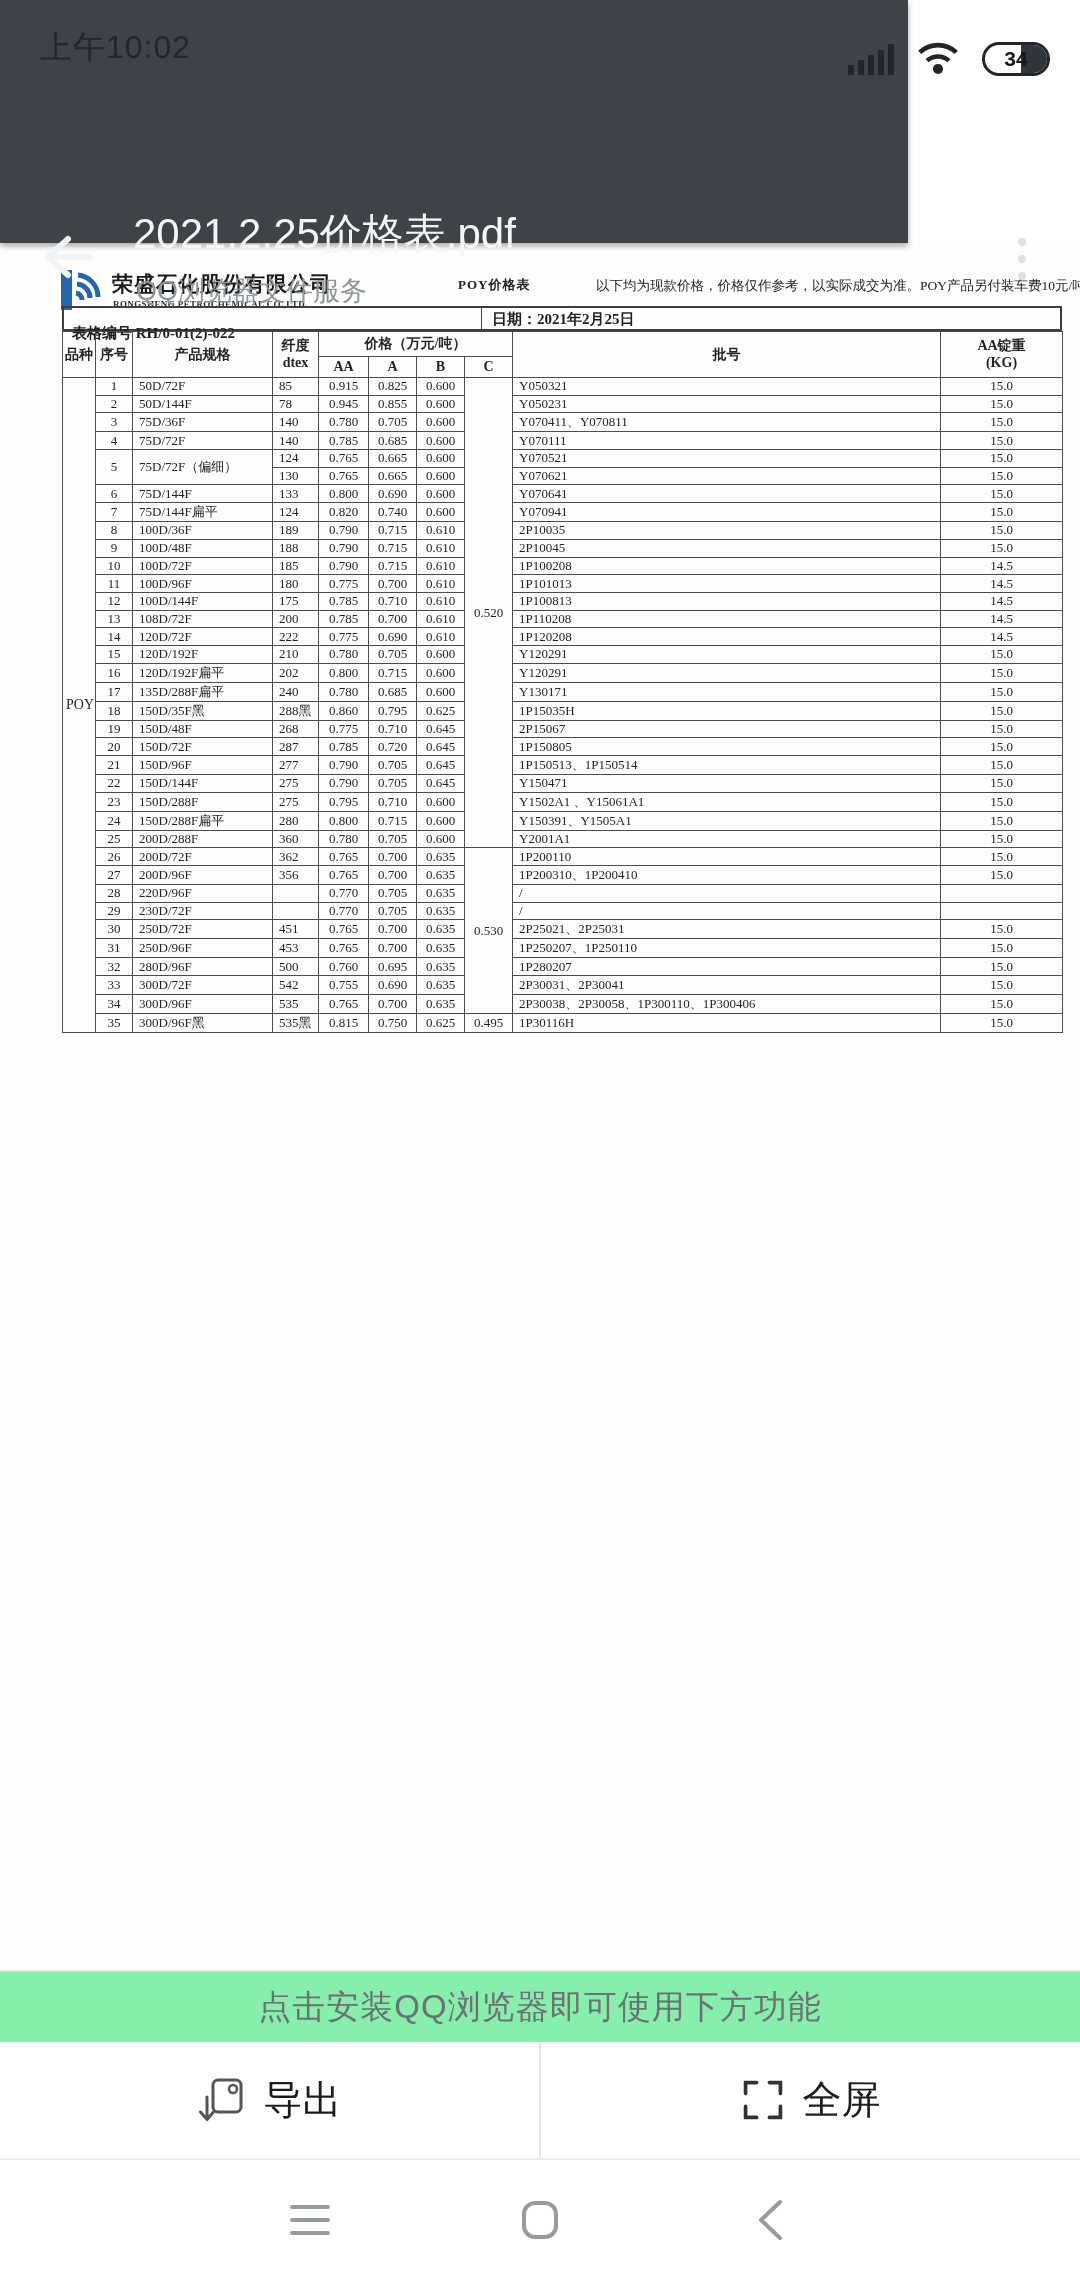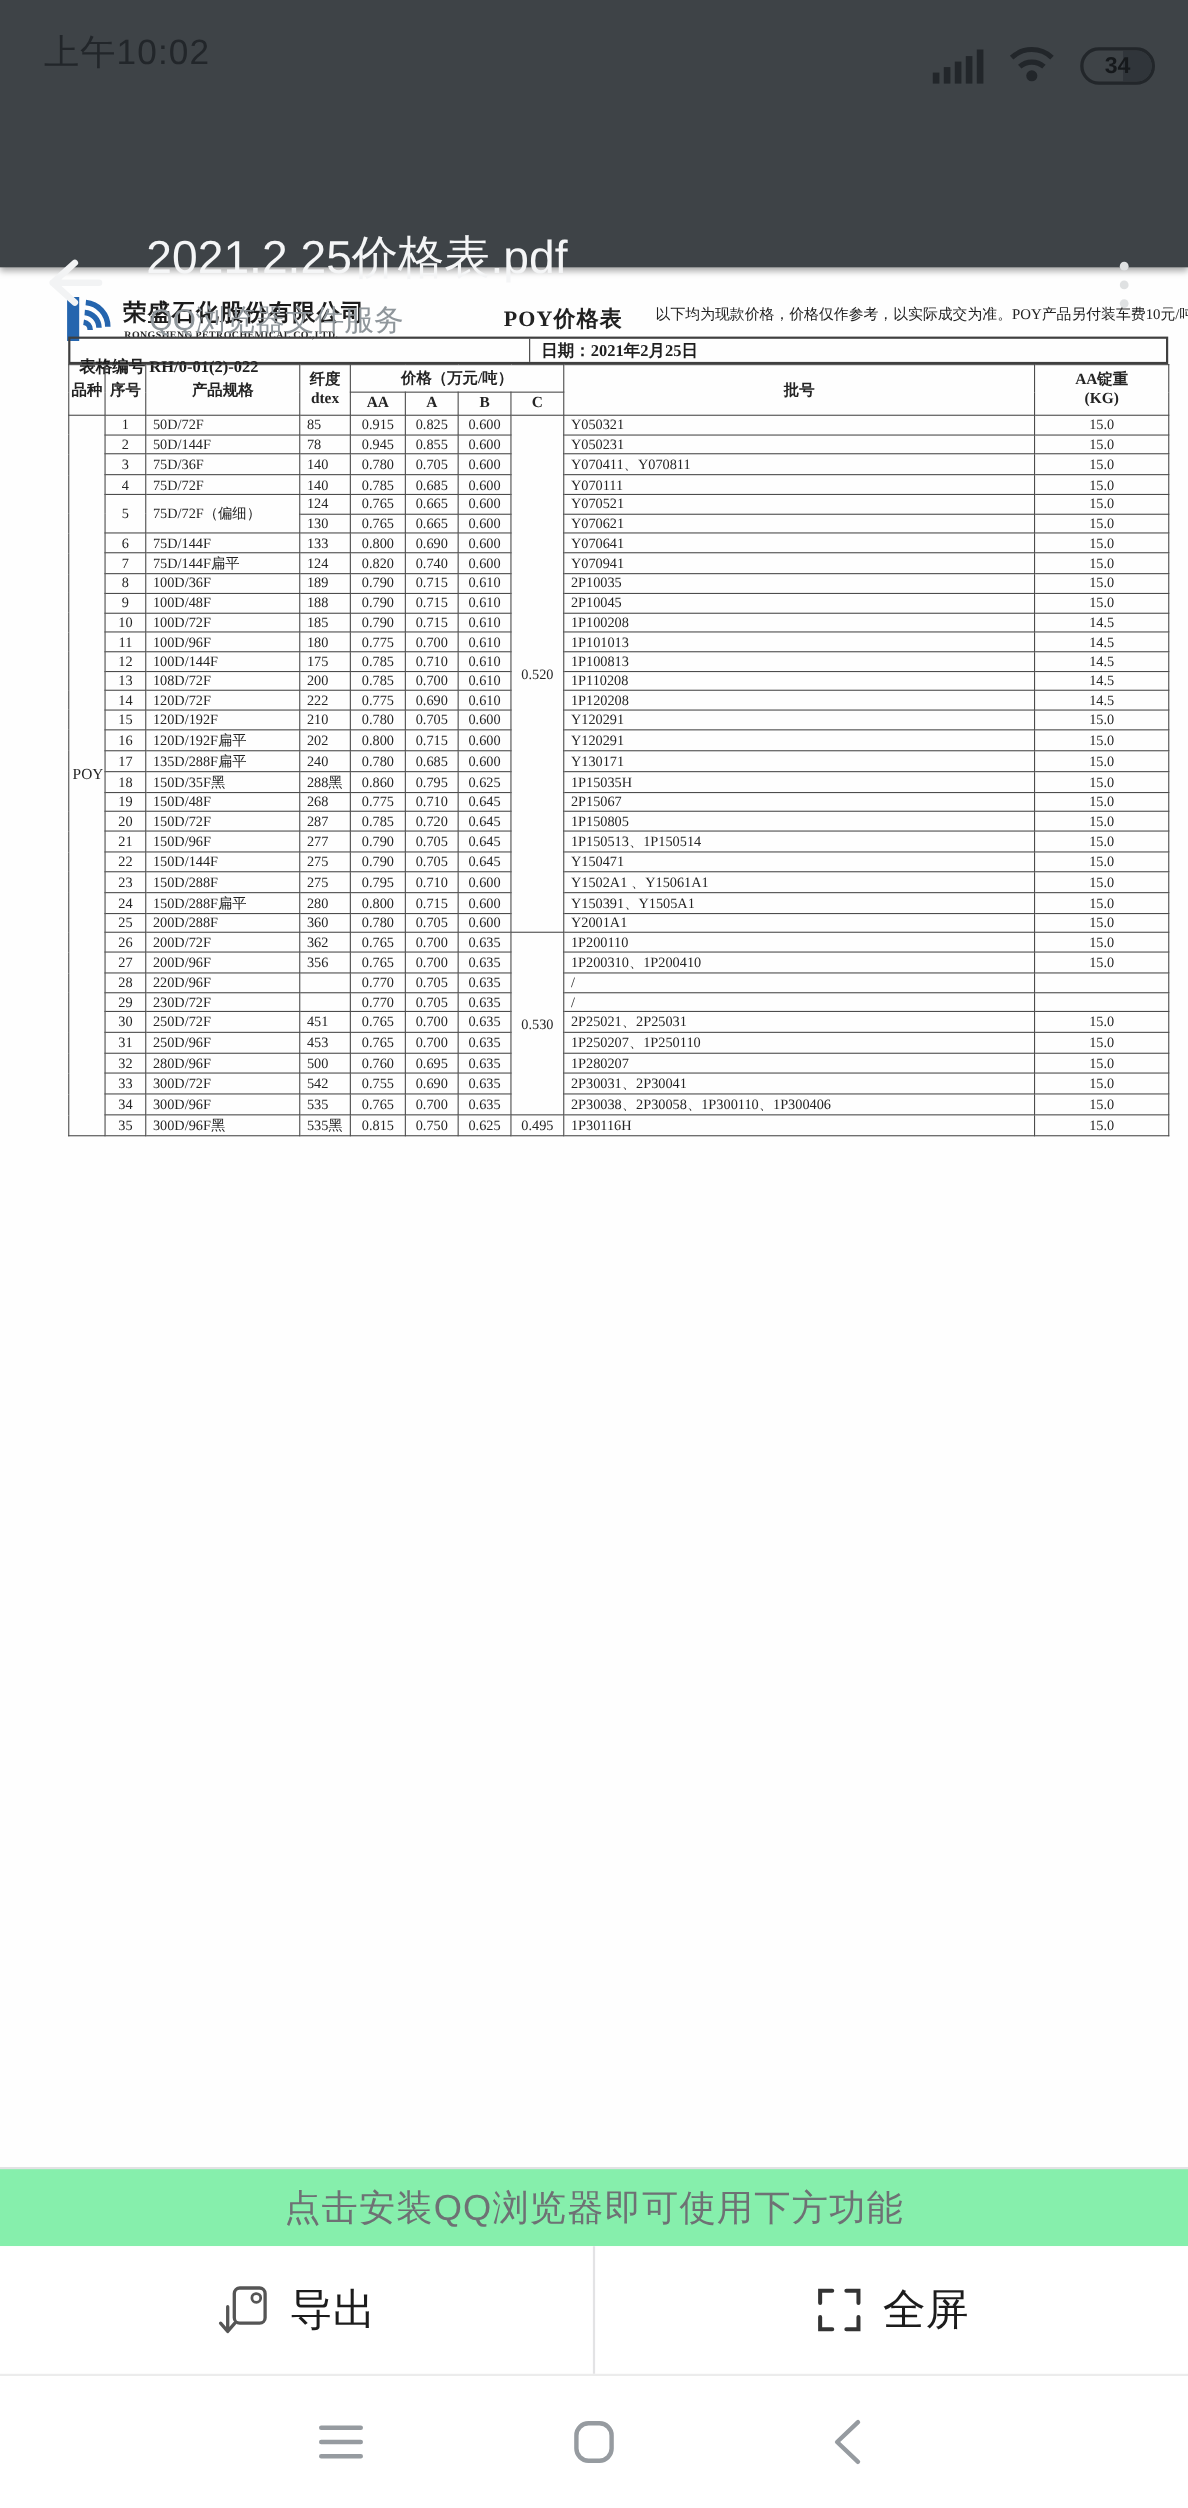--- a/index.html
+++ b/index.html
@@ -7,7 +7,7 @@
               font-family:"Liberation Sans", sans-serif; }
 
   
-  .chrome { position:absolute; left:0; top:0; width:1080px; height:243px;
+  .chrome { position:absolute; left:0; top:0; width:908px; height:243px;
             background:#3e4347; z-index:5; box-shadow:0 3px 6px rgba(0,0,0,.35);text-decoration:underline; }
   .statusbar { position:absolute; left:0; top:0; width:1080px; height:90px; }
   .time { position:absolute; left:40px; top:26px; font-size:32px; color:#22262a; letter-spacing:1px; }

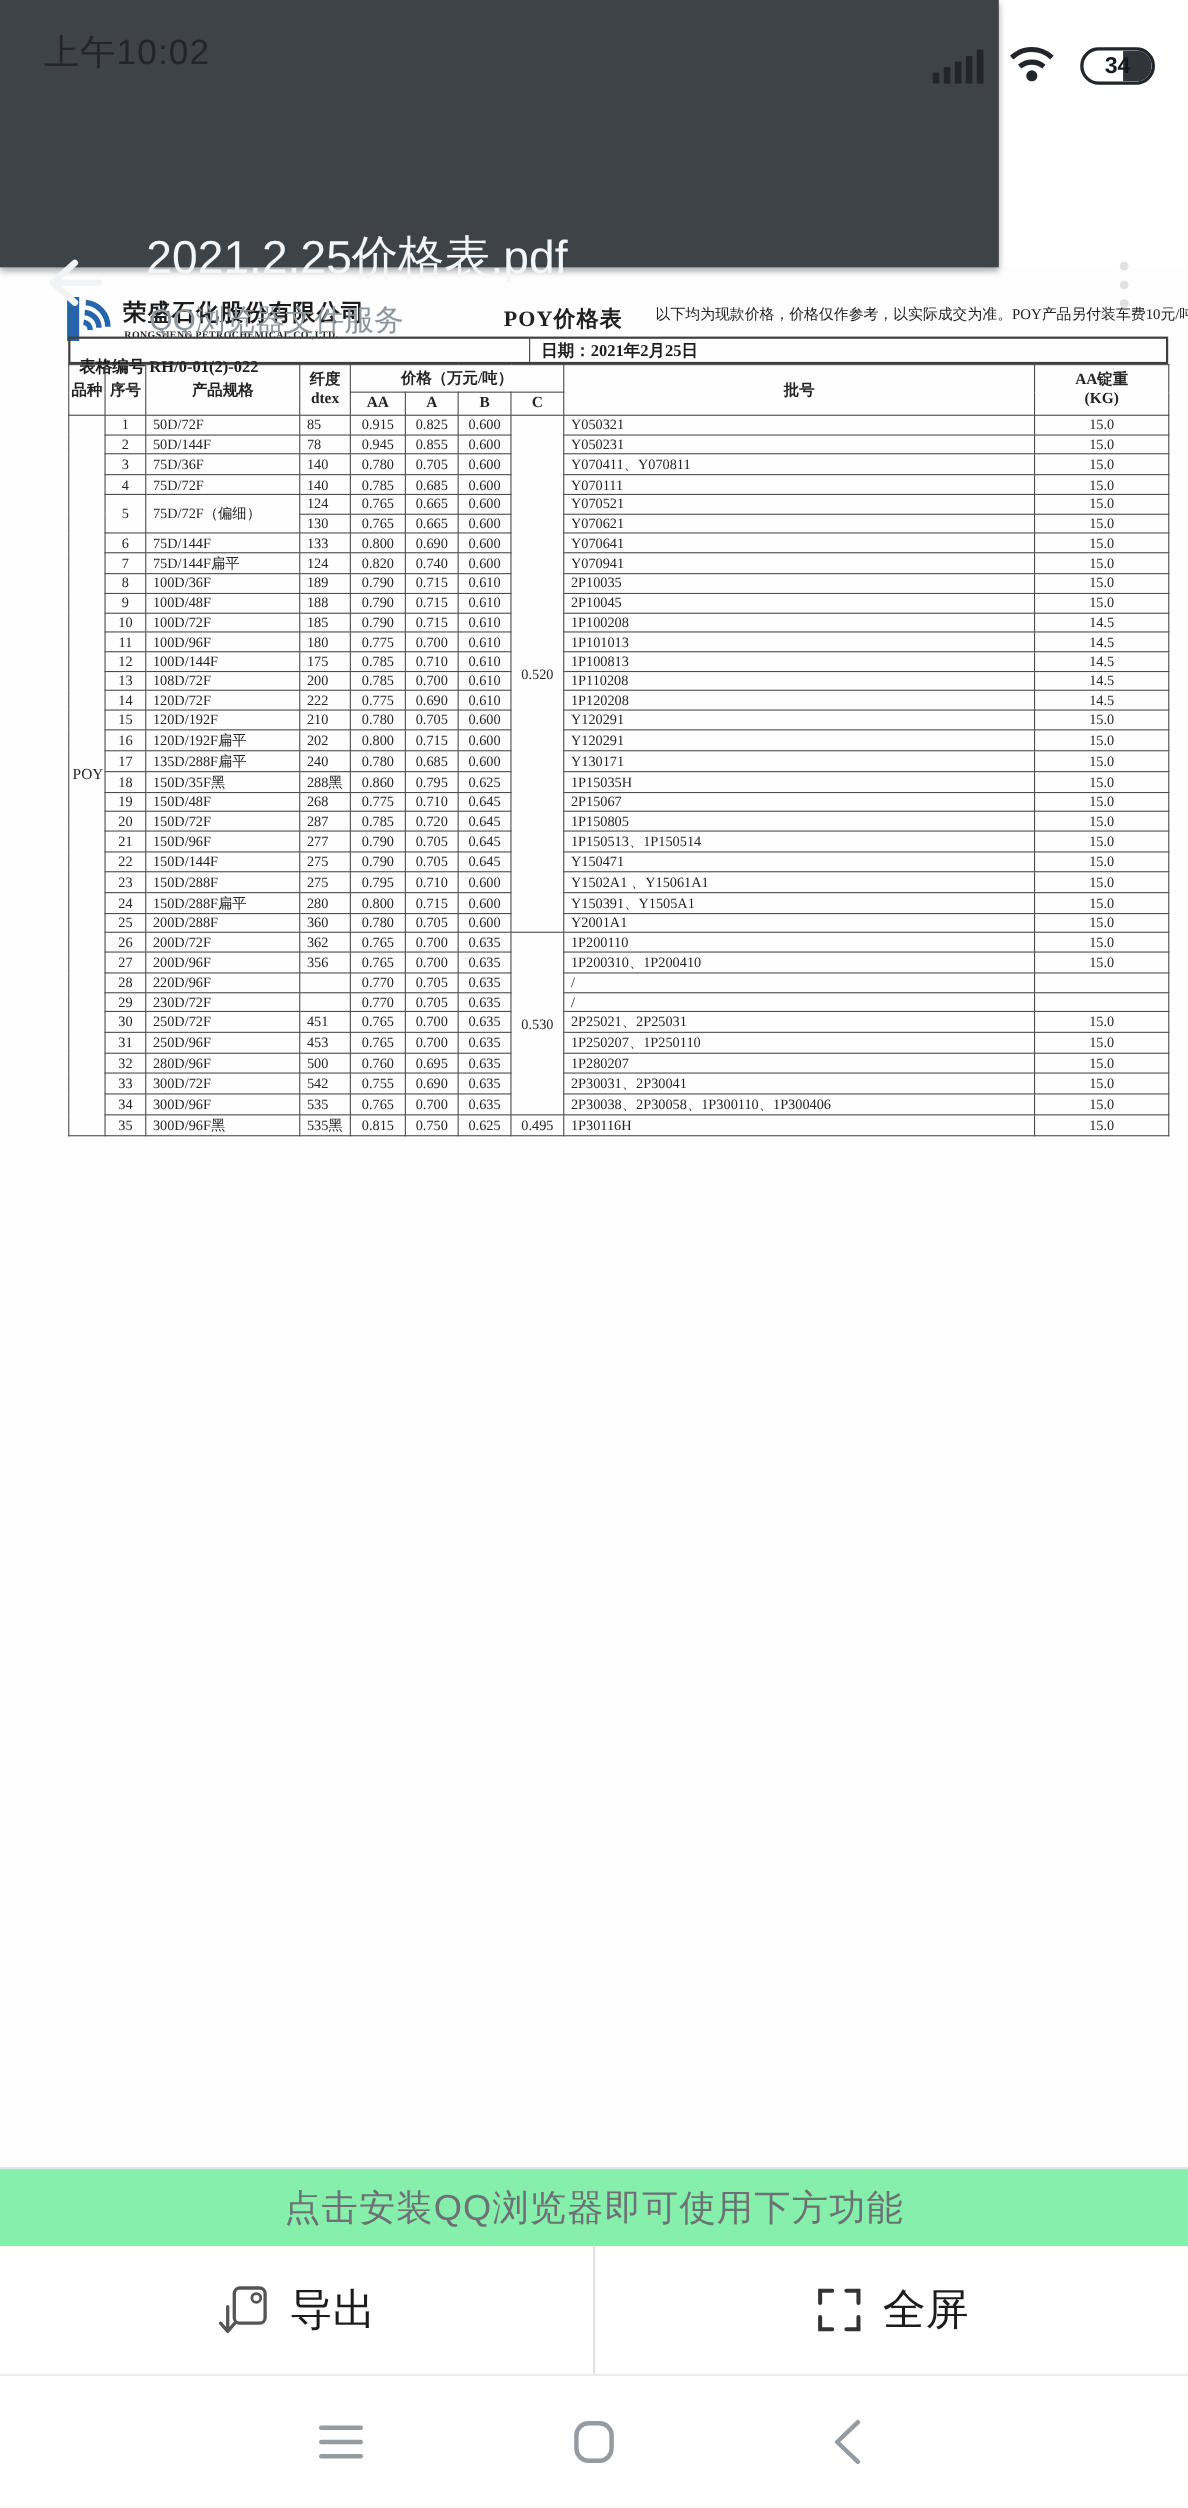--- a/index.html
+++ b/index.html
@@ -35,7 +35,7 @@
   .logo { position:absolute; left:58px; top:24px; }
   .co-cn { position:absolute; left:112px; top:27px; font-size:21px; font-weight:bold; color:#1c1c1c; letter-spacing:1px; }
   .co-en { position:absolute; left:113px; top:56px; font-size:9px; color:#2a2a2a; font-weight:bold; letter-spacing:.4px; }
-  .doc-title { position:absolute; left:458px; top:33px; font-size:20px; font-weight:bold; color:#222; letter-spacing:1px; }
+  .doc-title { position:absolute; left:458px; top:33px; font-size:13px; font-weight:bold; color:#222; letter-spacing:1px; }
   .notice { position:absolute; left:596px; top:34px; font-size:13.5px; color:#222; white-space:nowrap; }
 
   .minirow { position:absolute; left:62px; top:63px; width:1000px; height:25px;

